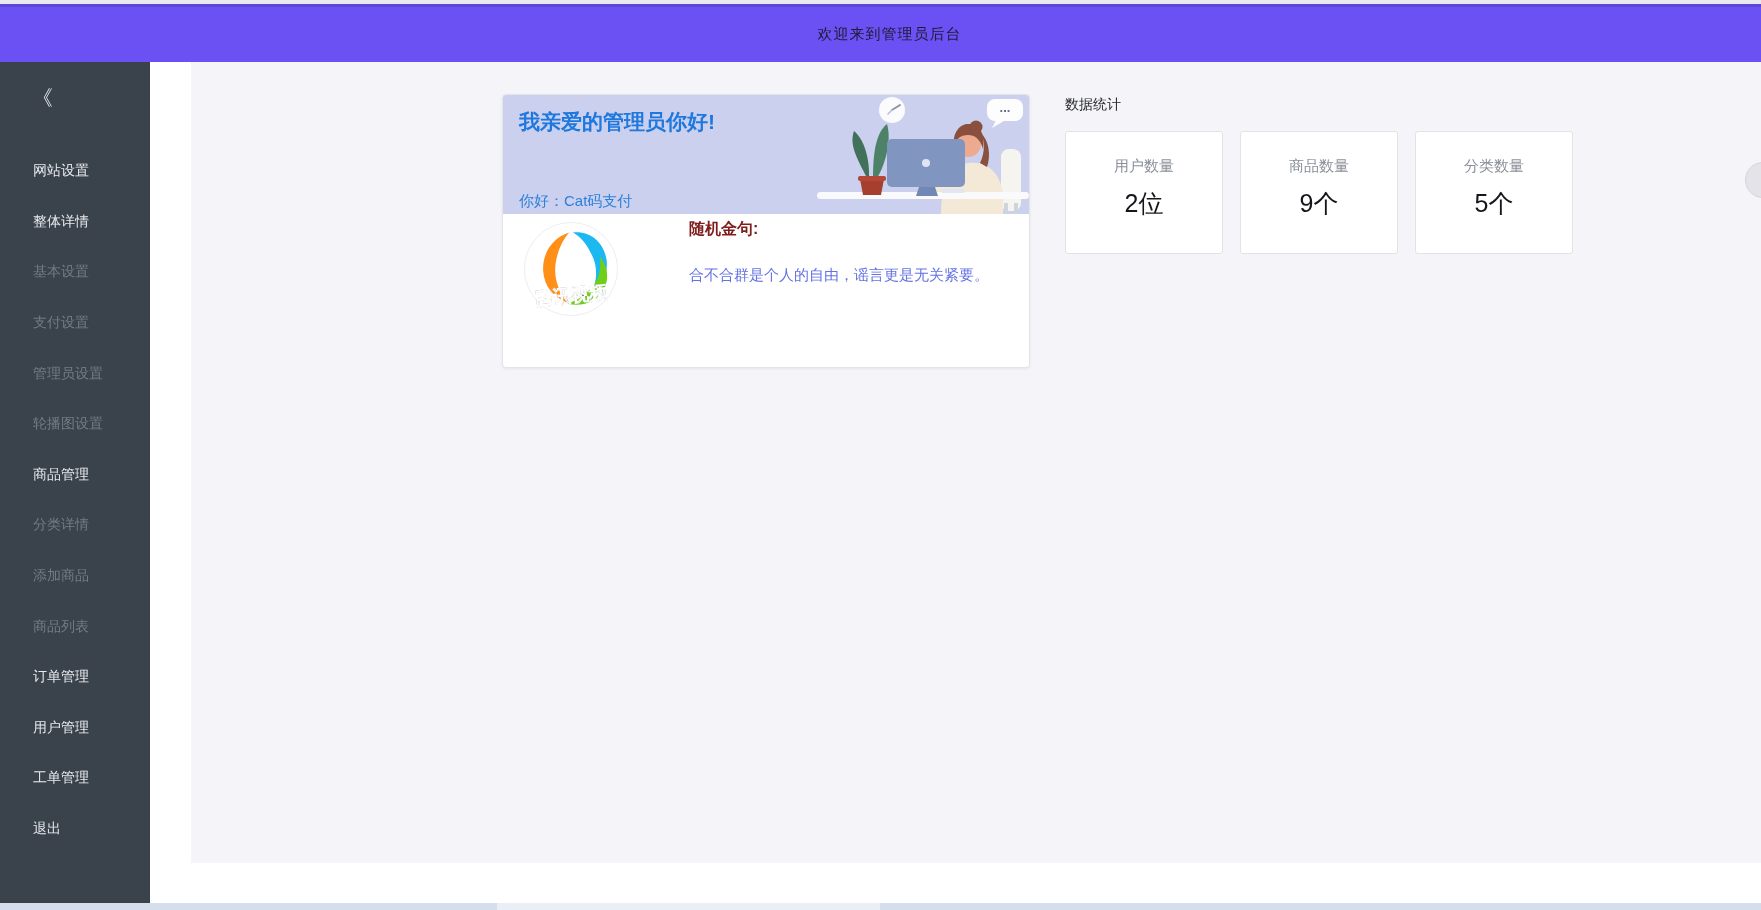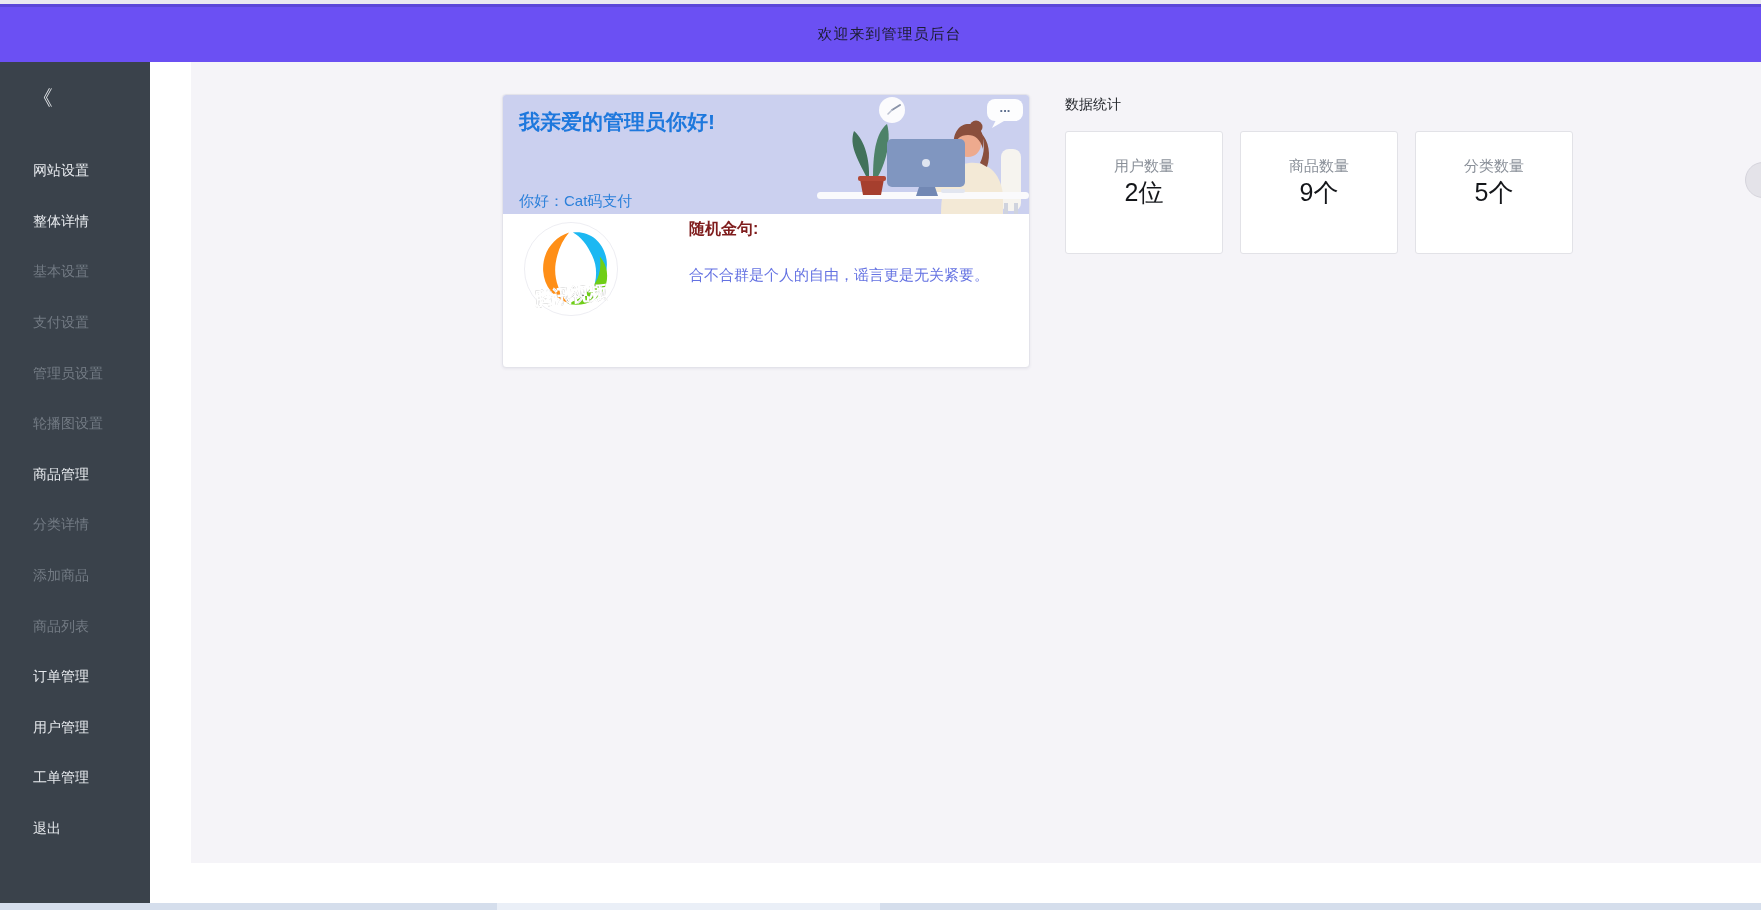--- a/index.html
+++ b/index.html
@@ -41,7 +41,7 @@
   .stat-card { width:158px; height:123px; background:#ffffff; border:1px solid #e2e2e7;
                border-radius:3px; text-align:center; }
   .stat-label { margin-top:25px; font-size:15px; color:#8a9099; }
-  .stat-value { font-size:25px; font-weight:500; color:#14161a; }
+  .stat-value { margin-top:11px; font-size:25px; font-weight:500; color:#14161a; }
 
   .edge-widget { position:absolute; right:-20px; top:162px; width:36px; height:36px;
                  border-radius:50%; background:#e4e3e9; border:1px solid #d5d4dc; cursor:pointer; }

